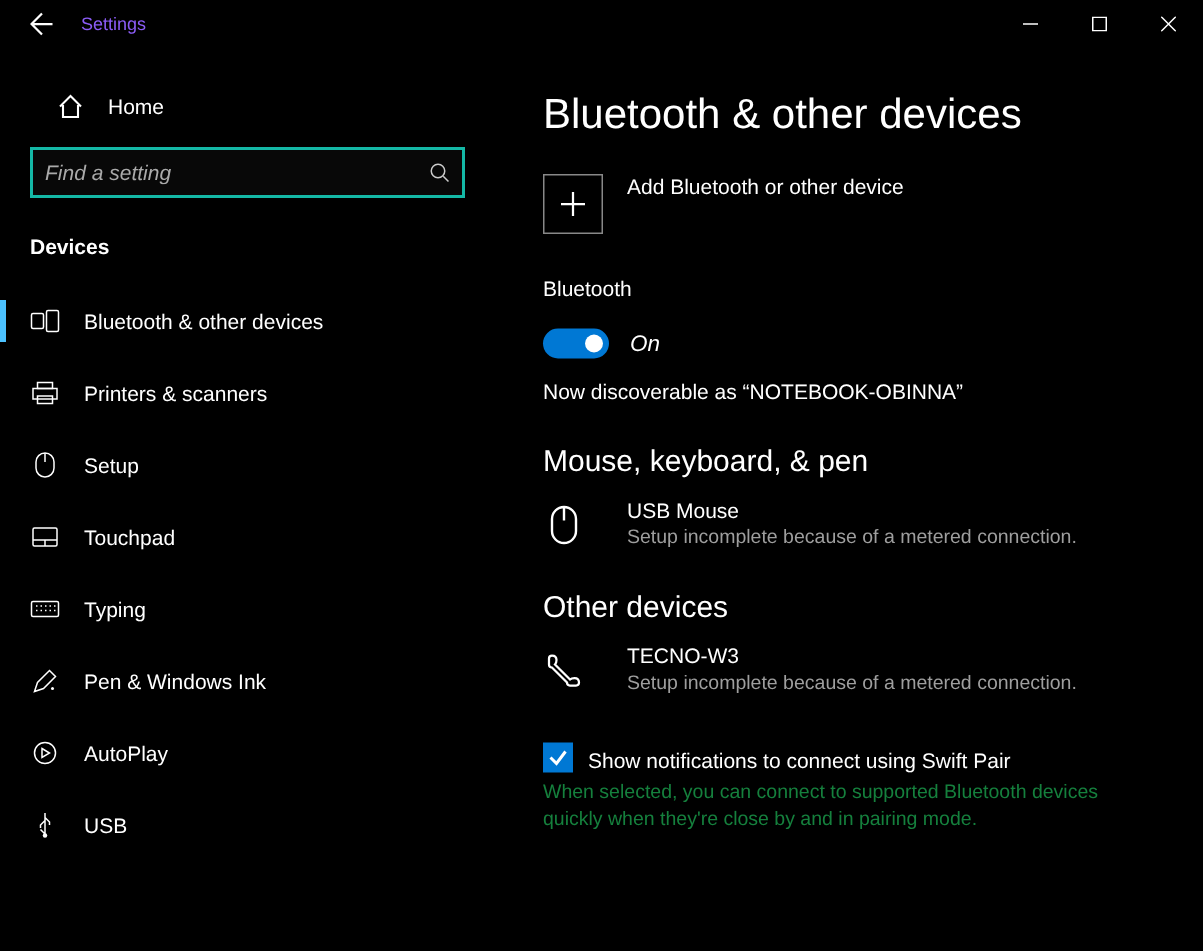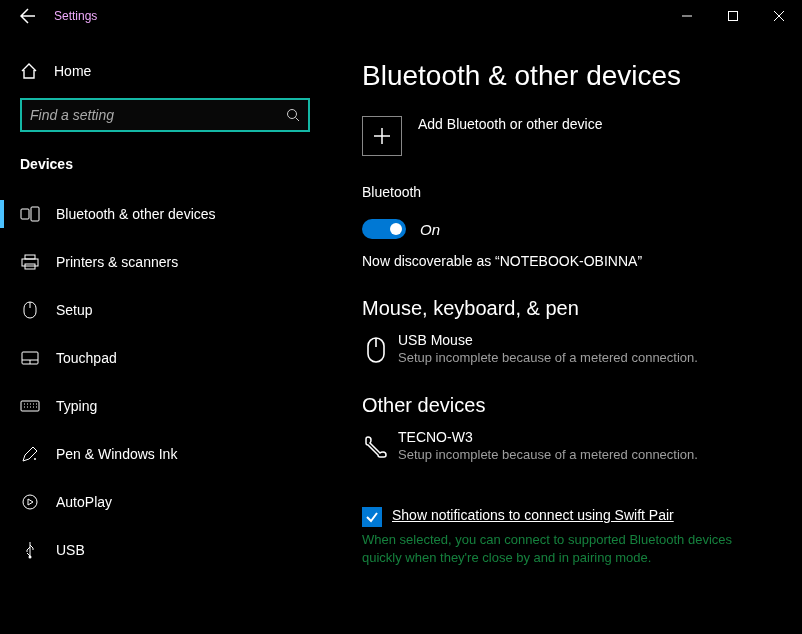--- a/index.html
+++ b/index.html
@@ -7,7 +7,7 @@
 .titlebar { display: flex; align-items: center; height: 32px; background: #000; }
 .titlebar-left { display: flex; align-items: center; padding-left: 8px; }
 .back-btn { width: 40px; height: 32px; display: flex; align-items: center; justify-content: center; cursor: pointer; }
-.title-text { font-size: 12px; color: #f0abfc; margin-left: 6px; }
+.title-text { font-size: 12px; color: #8b5cf6; margin-left: 6px; }
 .titlebar-right { margin-left: auto; display: flex; }
 .win-btn { width: 46px; height: 32px; display: flex; align-items: center; justify-content: center; cursor: pointer; }
 .body-row { display: flex; flex: 1; overflow: hidden; }

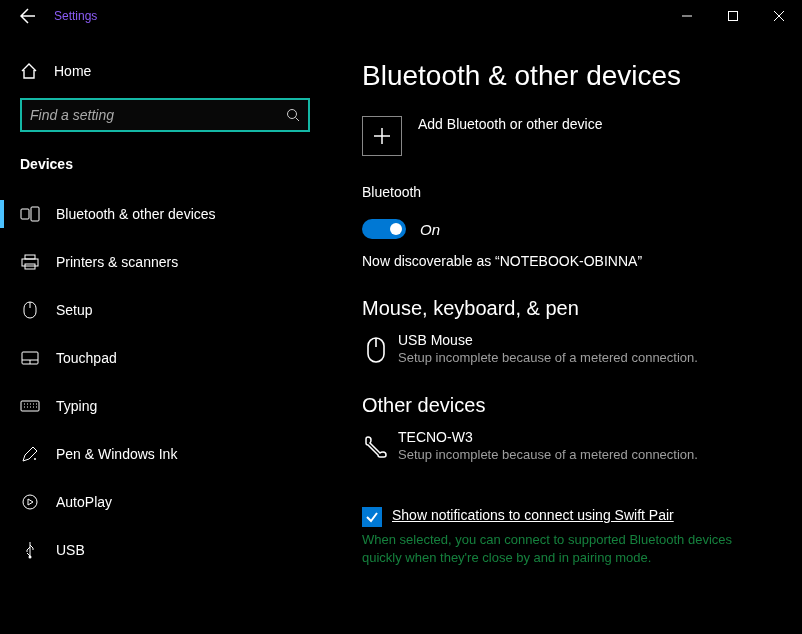--- a/index.html
+++ b/index.html
@@ -12,7 +12,7 @@
 .win-btn { width: 46px; height: 32px; display: flex; align-items: center; justify-content: center; cursor: pointer; }
 .body-row { display: flex; flex: 1; overflow: hidden; }
 .sidebar { width: 330px; background: #000; display: flex; flex-direction: column; padding-top: 20px; }
-.home-row { display: flex; align-items: center; padding: 10px 20px; cursor: pointer; gap: 16px; }
+.home-row { display: flex; align-items: center; padding: 10px 38px; cursor: pointer; gap: 16px; }
 .home-row span.lbl { font-size: 14px; }
 .search-wrap { padding: 8px 20px 16px; }
 .search-box { display: flex; align-items: center; border: 2px solid #14b8a6; background: rgba(255,255,255,0.03); height: 34px; padding: 0 8px; }

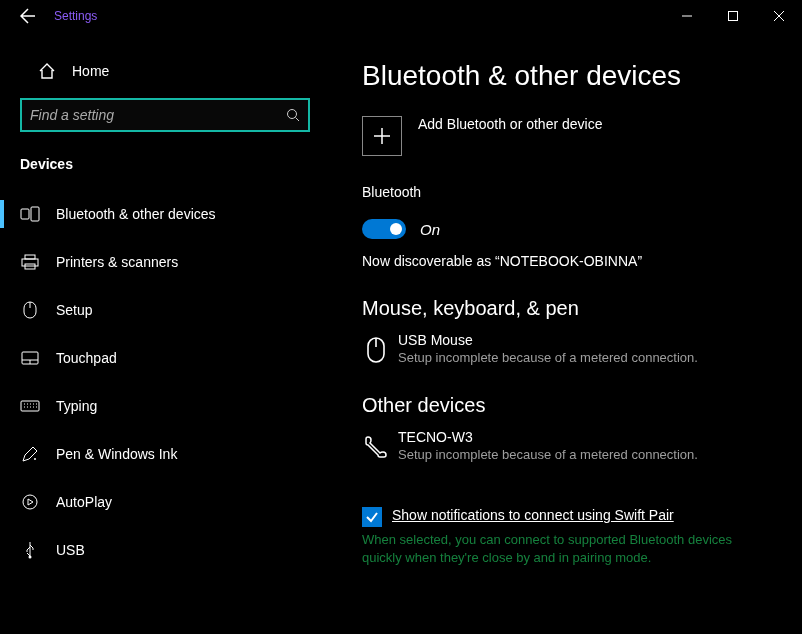--- a/index.html
+++ b/index.html
@@ -35,7 +35,7 @@
 .toggle-state { font-size: 15px; font-style: italic; }
 .discov { font-size: 14px; margin-bottom: 28px; }
 .group-title { font-size: 20px; font-weight: 400; margin-bottom: 12px; }
-.device-row { display: flex; gap: 8px; margin-bottom: 26px; align-items: flex-start; }
+.device-row { display: flex; gap: 28px; margin-bottom: 26px; align-items: flex-start; }
 .device-ico { width: 28px; height: 36px; display: flex; align-items: center; justify-content: center; color: #fff; flex-shrink: 0; }
 .device-text .dname { font-size: 14px; }
 .device-text .dsub { font-size: 13px; color: #9e9e9e; margin-top: 2px; }

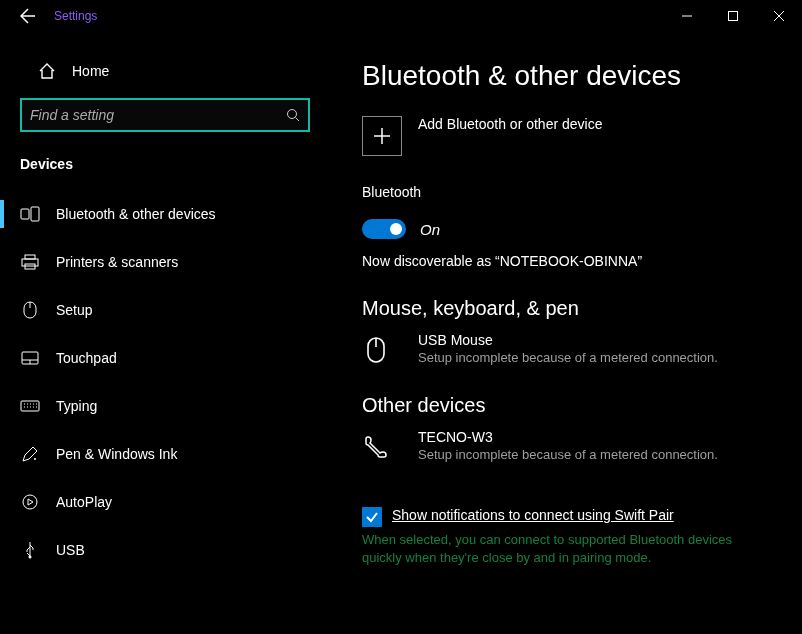--- a/index.html
+++ b/index.html
@@ -39,7 +39,7 @@
 .device-ico { width: 28px; height: 36px; display: flex; align-items: center; justify-content: center; color: #fff; flex-shrink: 0; }
 .device-text .dname { font-size: 14px; }
 .device-text .dsub { font-size: 13px; color: #9e9e9e; margin-top: 2px; }
-.chk-row { display: flex; align-items: flex-start; gap: 10px; margin-top: 16px; text-decoration: underline; }
+.chk-row { display: flex; align-items: flex-end; gap: 10px; margin-top: 4px; }
 .chk { width: 20px; height: 20px; background: #0078d4; display: flex; align-items: center; justify-content: center; cursor: pointer; }
 .chk-label { font-size: 14px; }
 .chk-desc { font-size: 13px; color: #15803d; margin-top: 4px; line-height: 1.4; }

